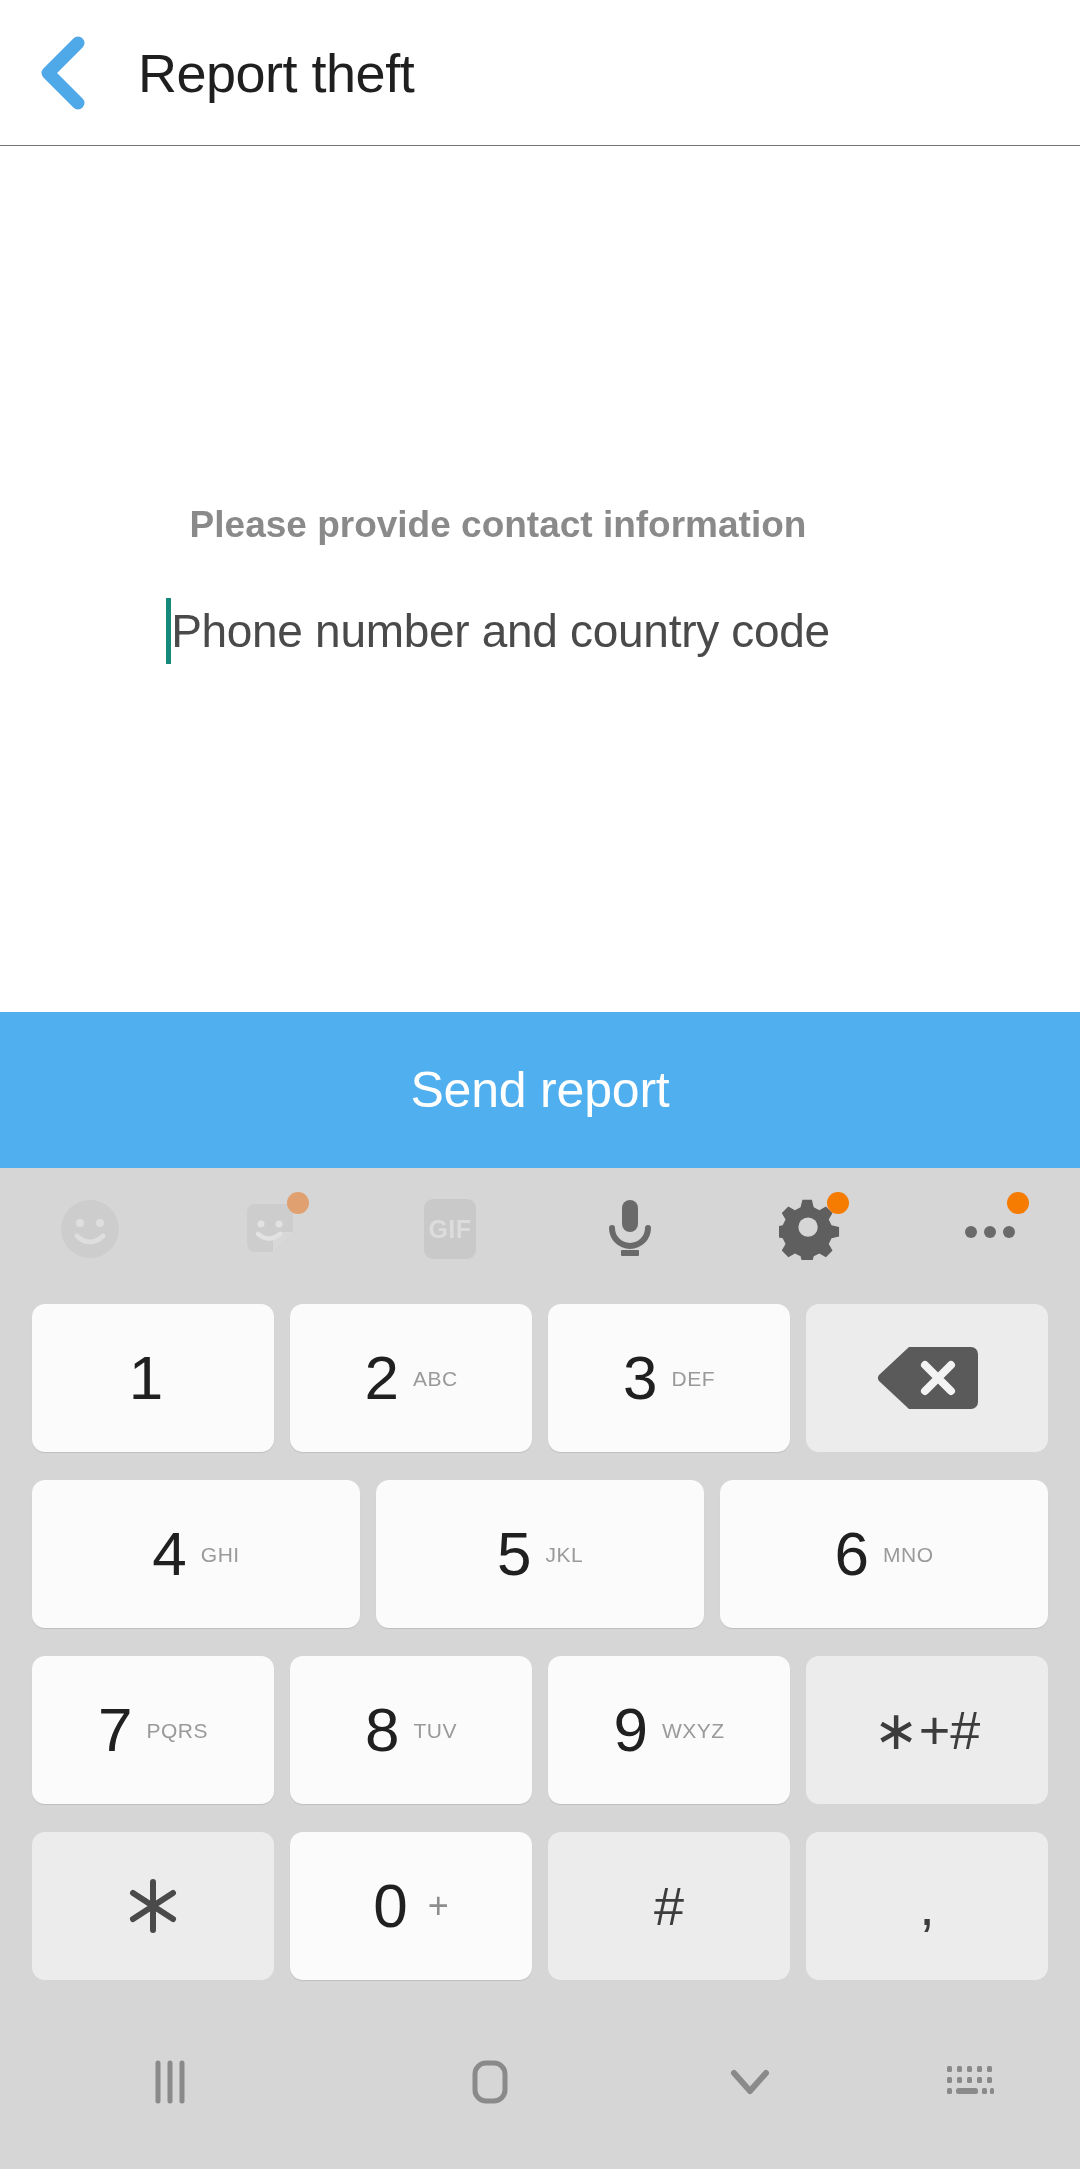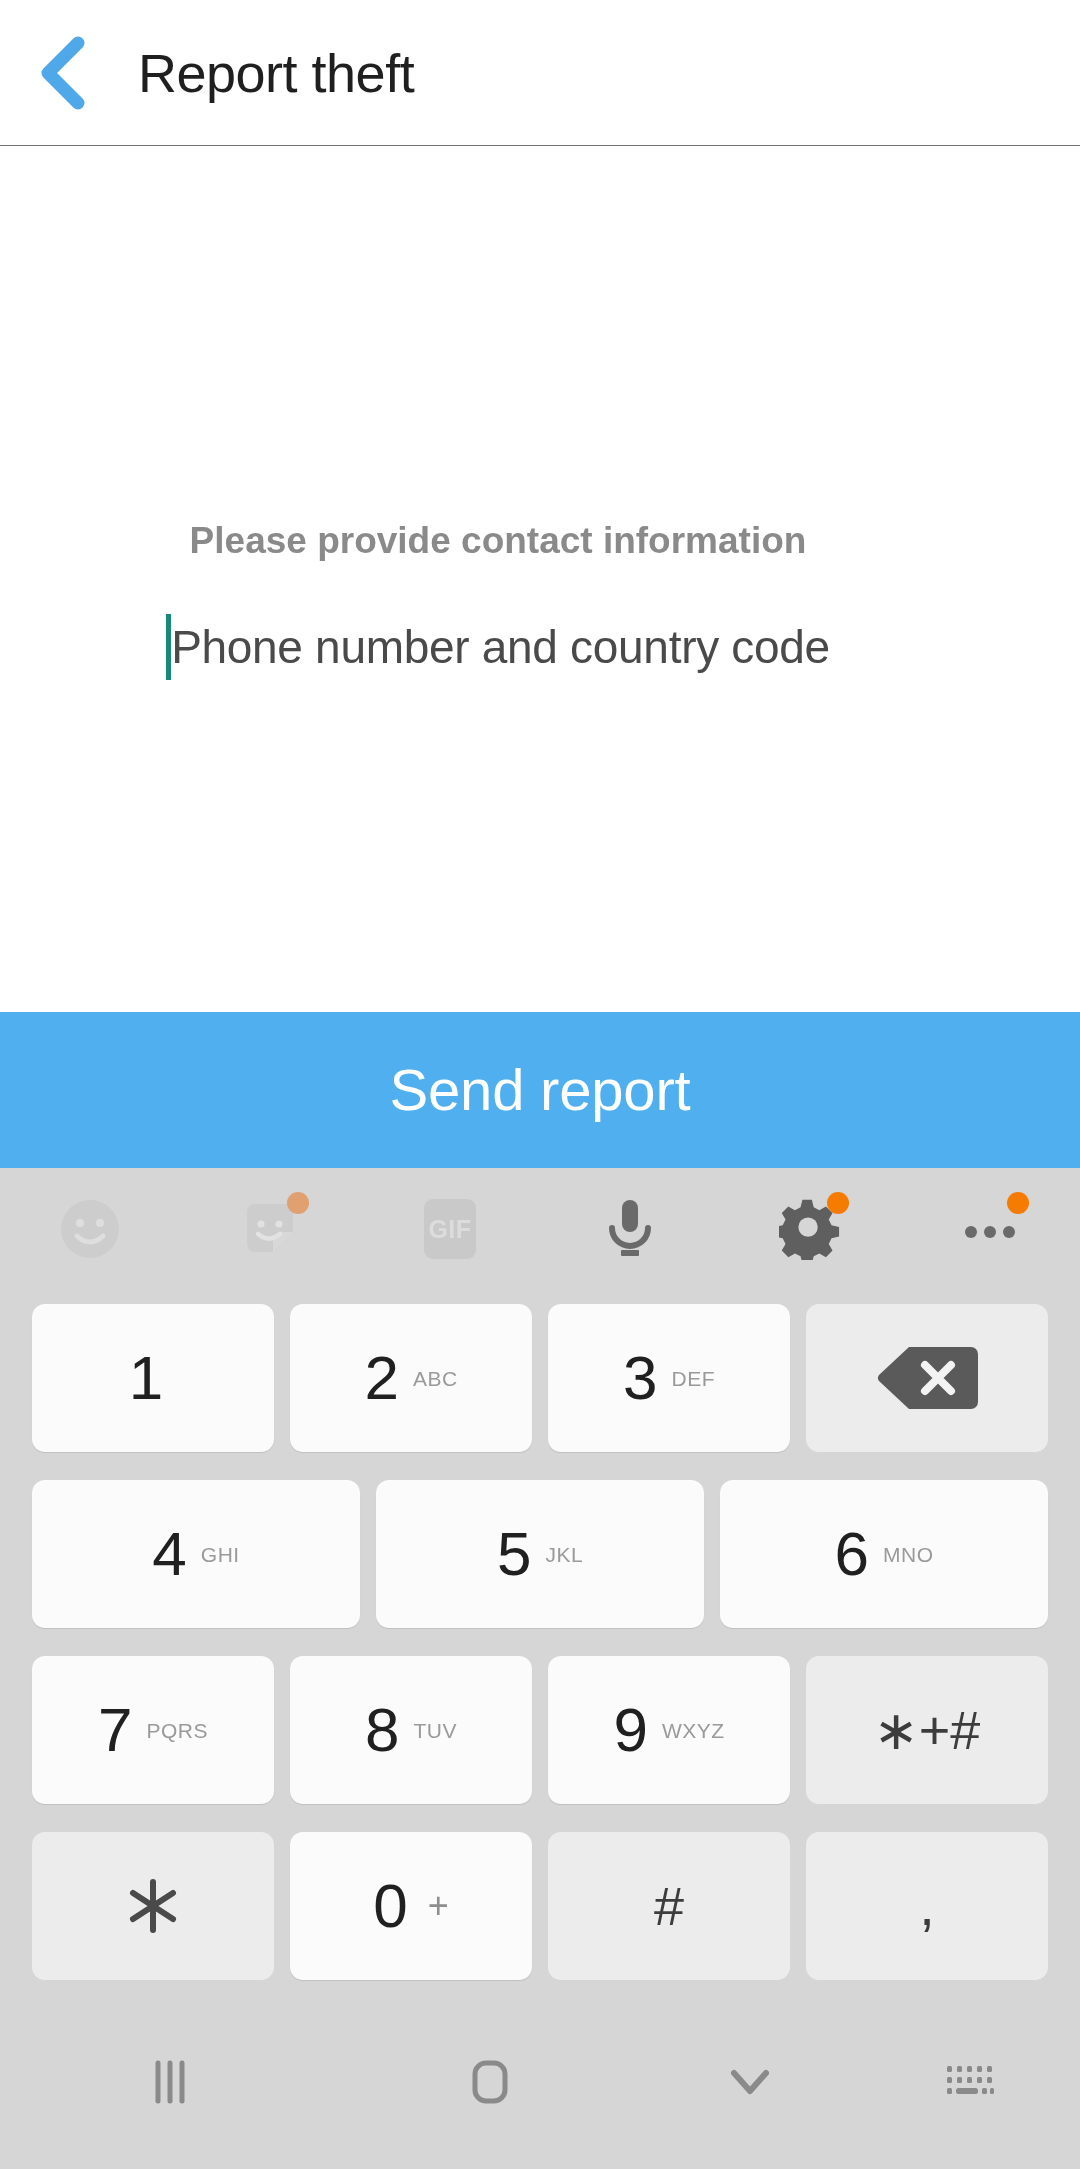--- a/index.html
+++ b/index.html
@@ -57,7 +57,7 @@
   .form-block {
     position: absolute;
     left: 0;
-    top: 376px;
+    top: 360px;
     width: 996px;
     text-align: center;
   }

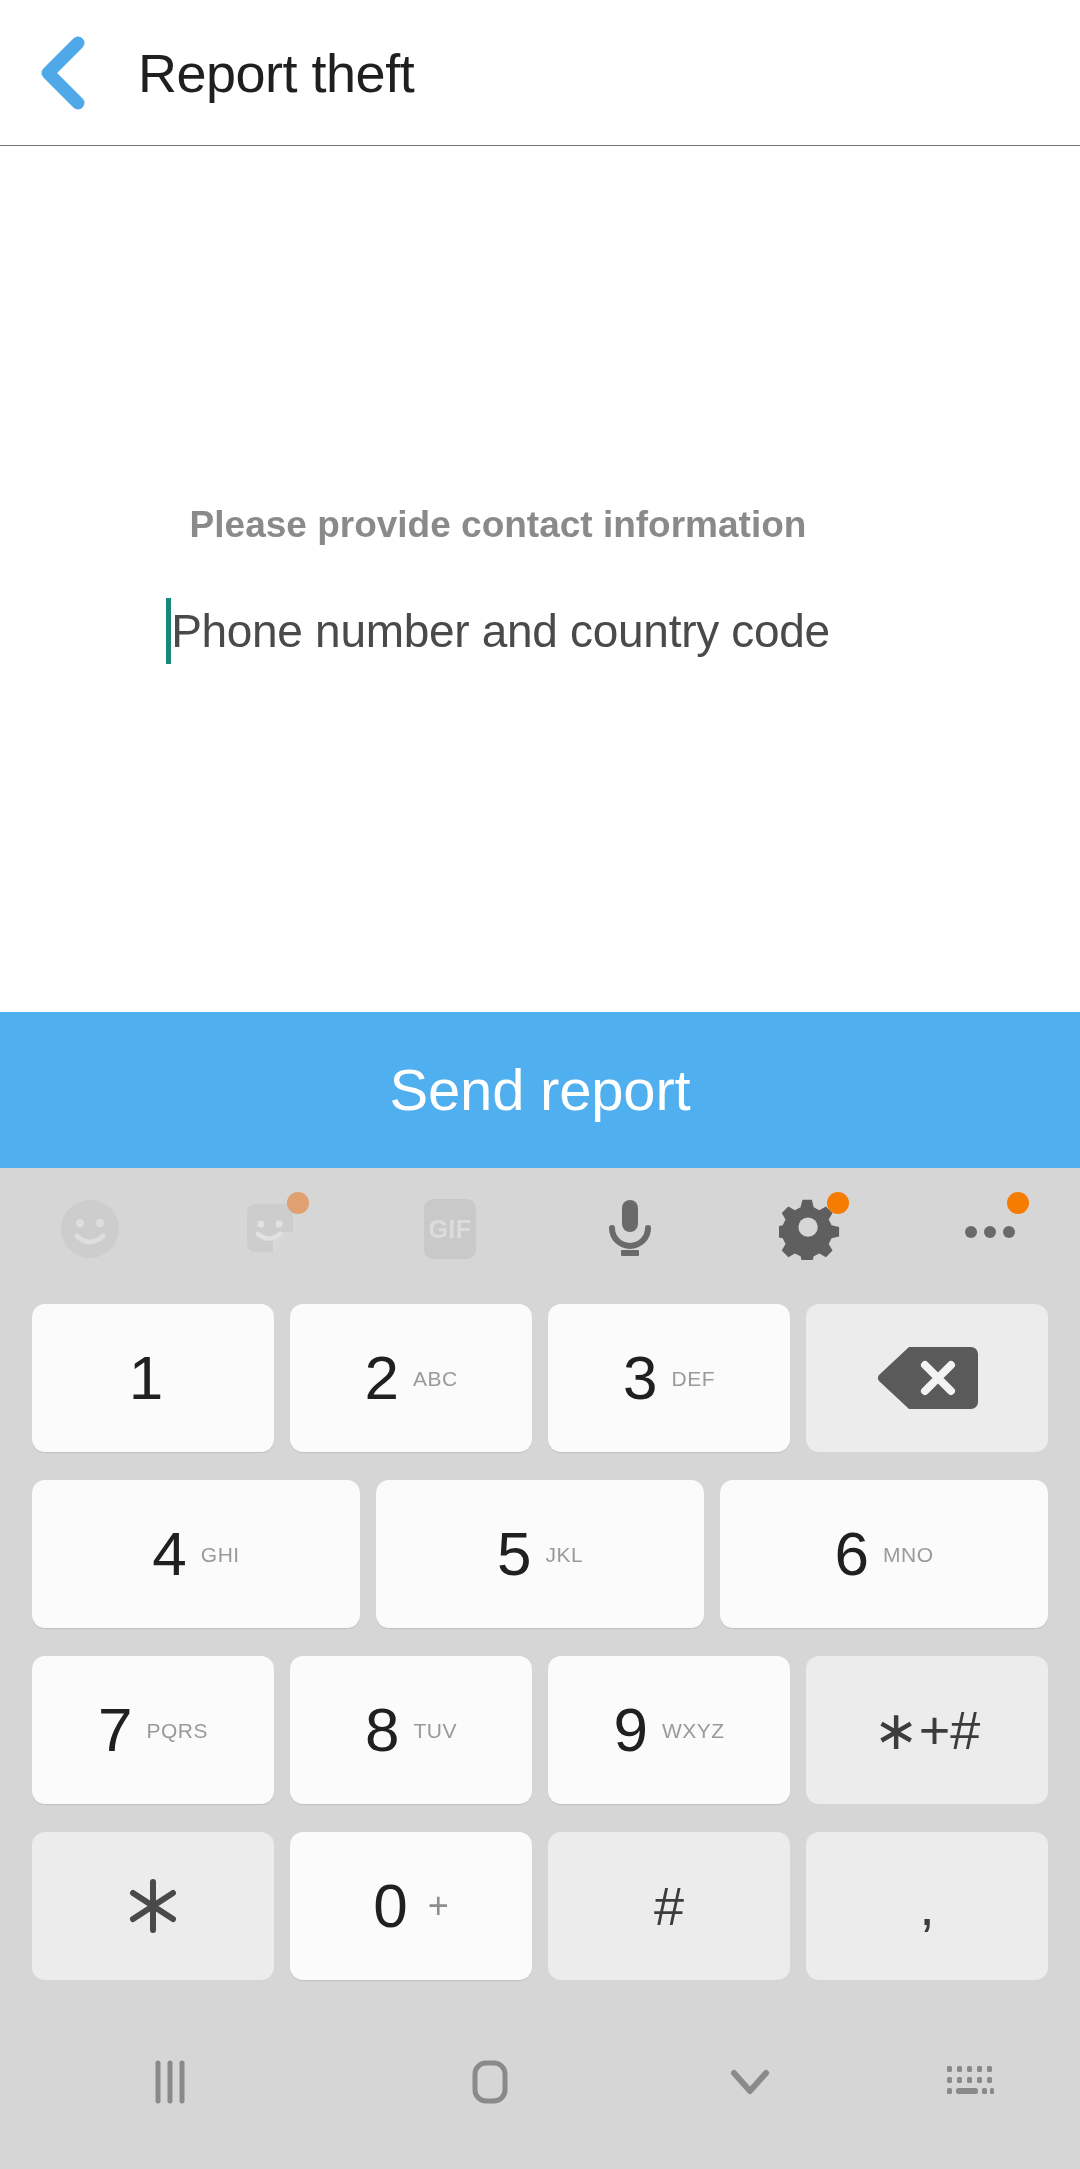--- a/index.html
+++ b/index.html
@@ -104,7 +104,7 @@
   }
   .send-button-label {
     color: #ffffff;
-    font-size: 58px;
+    font-size: 50px;
     line-height: 1;
     letter-spacing: -0.2px;
   }

